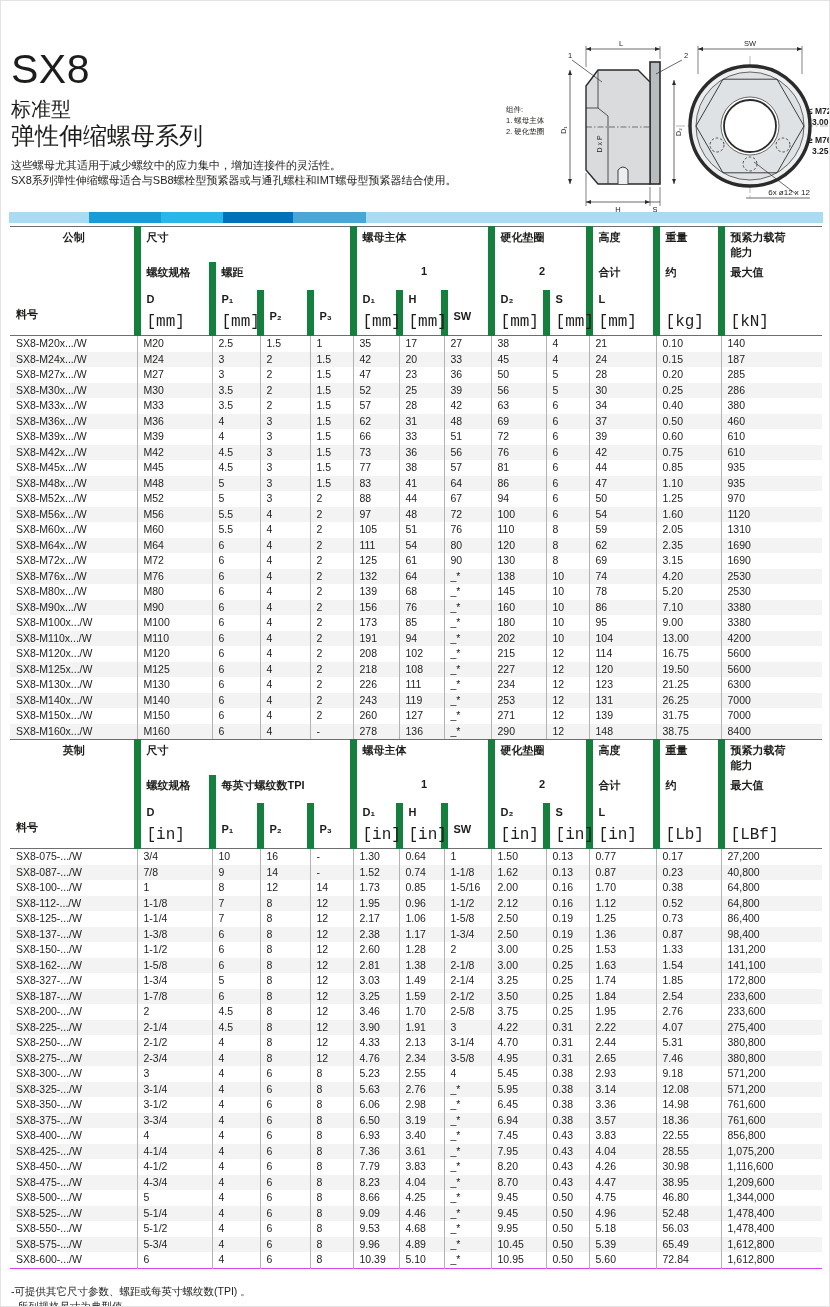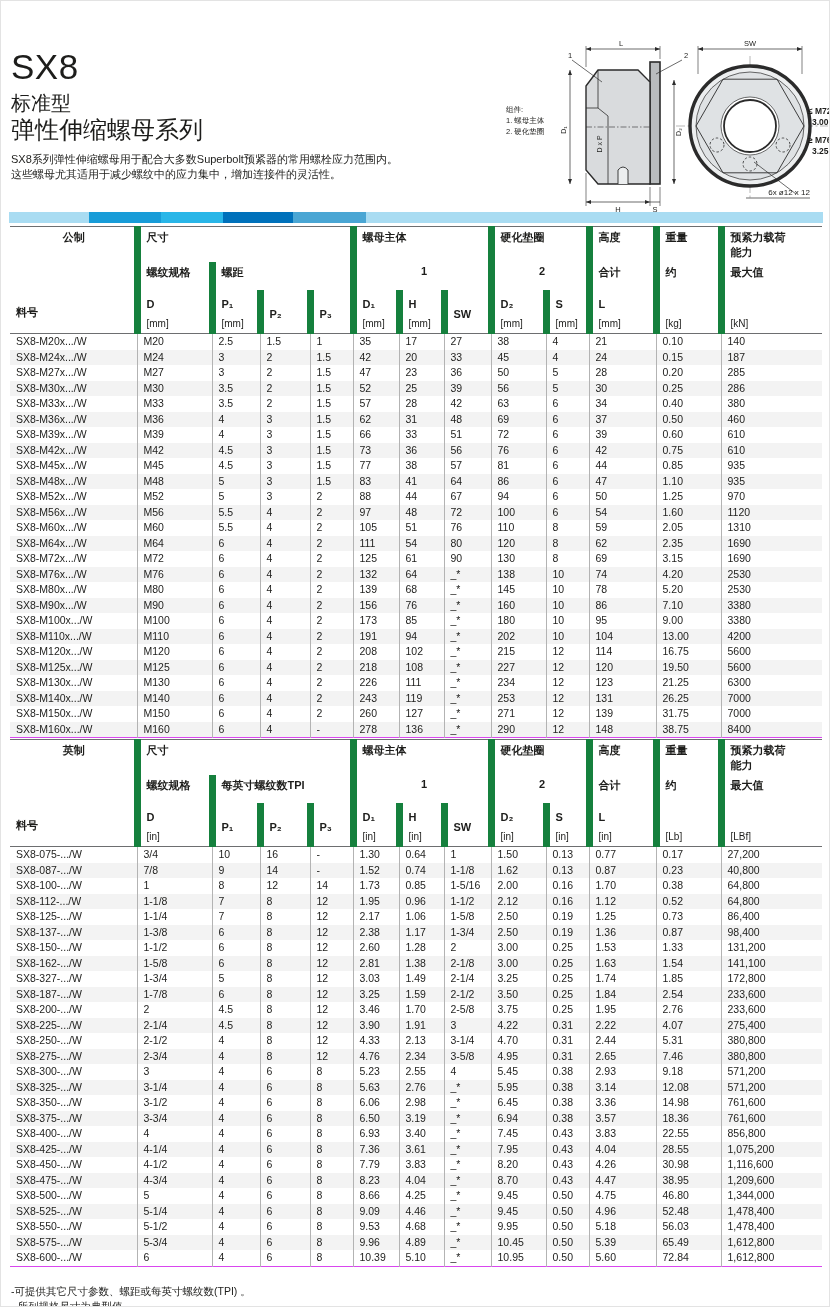--- a/index.html
+++ b/index.html
@@ -8,7 +8,7 @@
         border:1px solid #e3e3e3;box-sizing:border-box;}
   
   .hdr{position:absolute;left:10px;top:48px;}
-  .hdr .t1{font-size:35px;font-weight:400;line-height:1.02;letter-spacing:.5px;}
+  .hdr .t1{font-size:41px;font-weight:400;line-height:1.02;letter-spacing:.5px;}
   .hdr .t2{font-size:20px;font-weight:400;margin-top:7px;line-height:1.1;}
   .hdr .t3{font-size:24px;font-weight:400;margin-top:3px;line-height:1.1;}
   .hdr .desc{margin-top:9px;font-size:11px;line-height:1.38;}

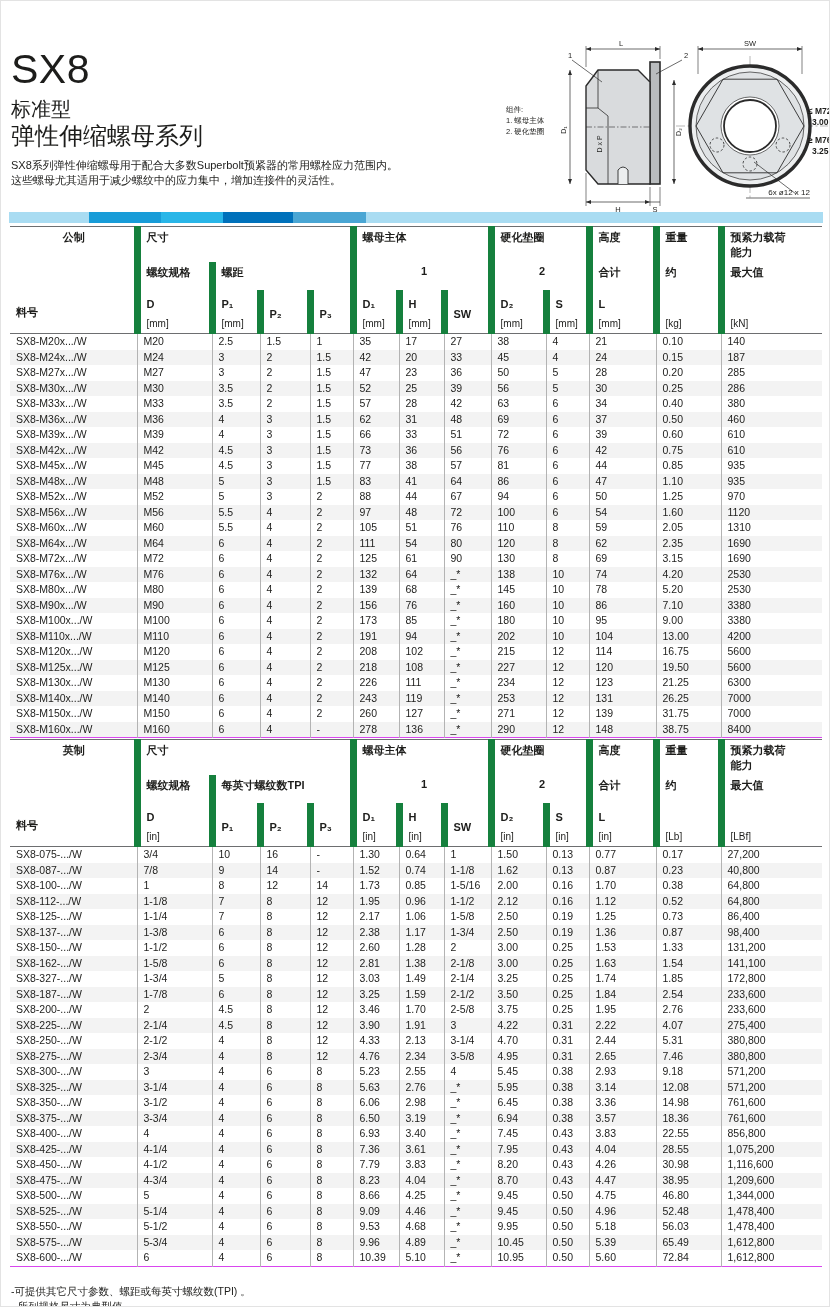--- a/index.html
+++ b/index.html
@@ -52,7 +52,6 @@
     <div class="t2">标准型</div>
     <div class="t3">弹性伸缩螺母系列</div>
     <div class="desc">
-      <div>SX8系列弹性伸缩螺母用于配合大多数Superbolt预紧器的常用螺栓应力范围内。</div>
       <div>这些螺母尤其适用于减少螺纹中的应力集中，增加连接件的灵活性。</div>
     </div>
   </div>

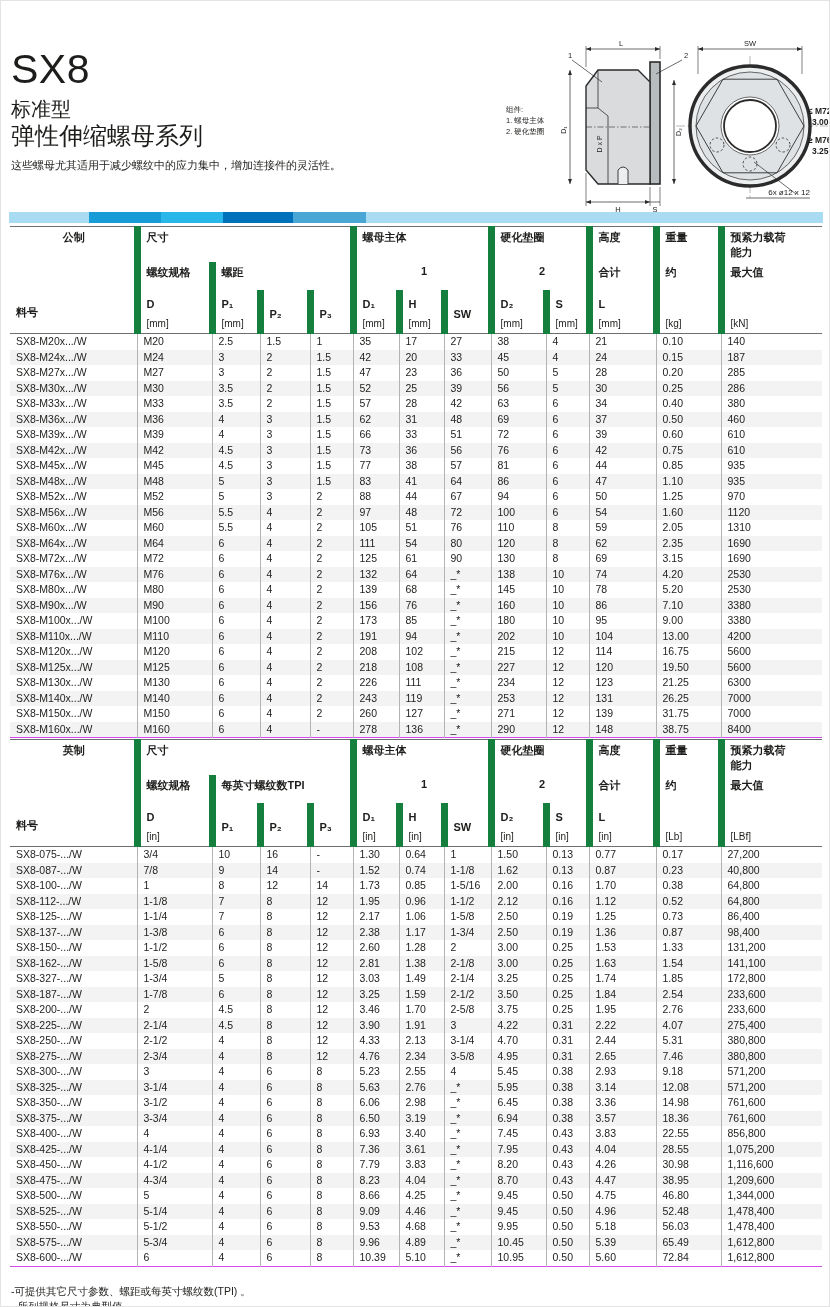--- a/index.html
+++ b/index.html
@@ -53,6 +53,7 @@
     <div class="t3">弹性伸缩螺母系列</div>
     <div class="desc">
       <div>这些螺母尤其适用于减少螺纹中的应力集中，增加连接件的灵活性。</div>
+      <div>SX8系列弹性伸缩螺母适合与SB8螺栓型预紧器或与通孔螺柱和IMT螺母型预紧器结合使用。</div>
     </div>
   </div>
 

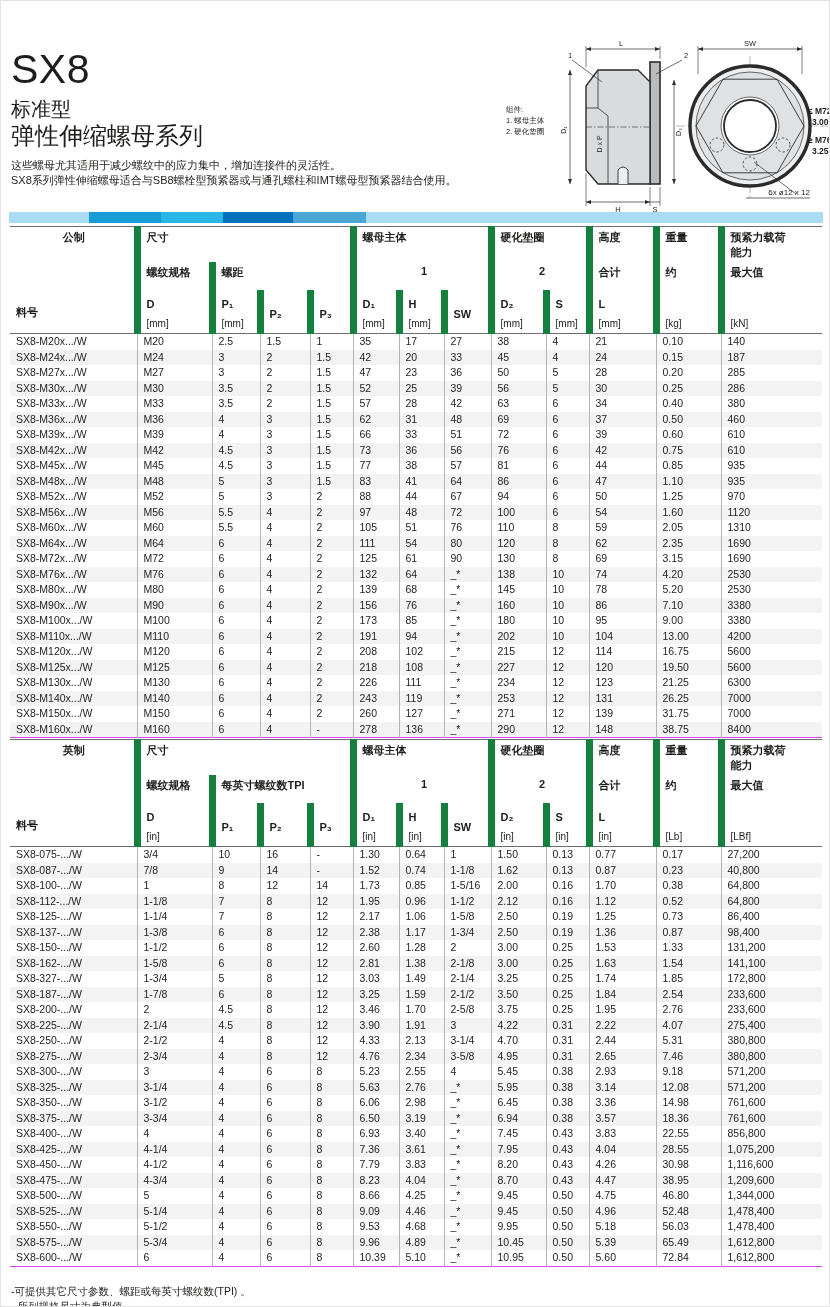--- a/index.html
+++ b/index.html
@@ -33,7 +33,7 @@
   .spec-table tr.units th:first-child{border-left:none;}
   .spec-table .cnum{text-align:center;}
   .col-label{font-size:11px;font-weight:bold;min-height:12px;}
-  .col-unit{font-size:10px;font-weight:normal;margin-top:8px;min-height:1px;}
+  .col-unit{font-size:16px;font-weight:normal;margin-top:8px;min-height:1px;font-family:Liberation Mono, monospace;}
   .spec-table tbody td{font-size:10.5px;line-height:11px;padding:2px 2px 2.5px 6px;
                        border-left:1px solid #b3b3b3;overflow:hidden;white-space:nowrap;}
   .spec-table tbody td:first-child{border-left:none;}

